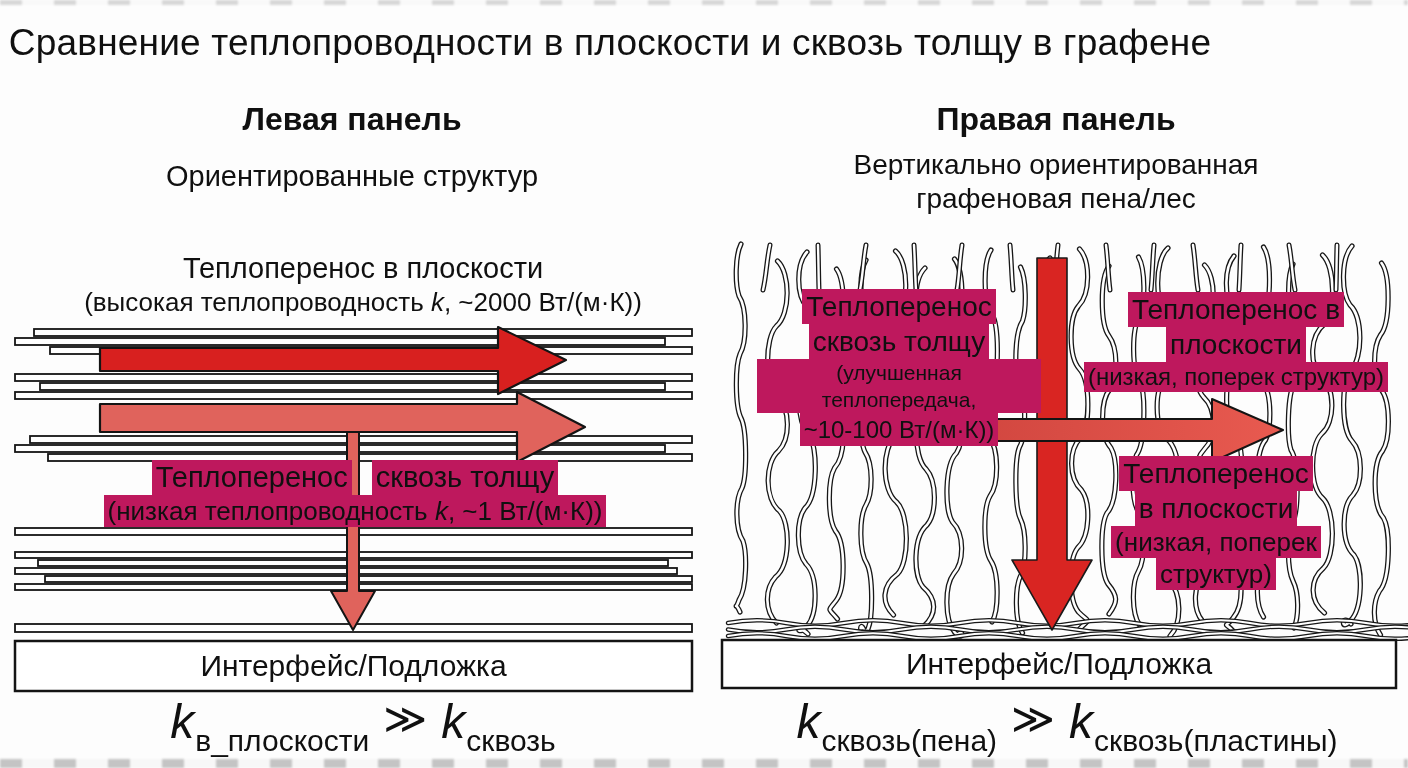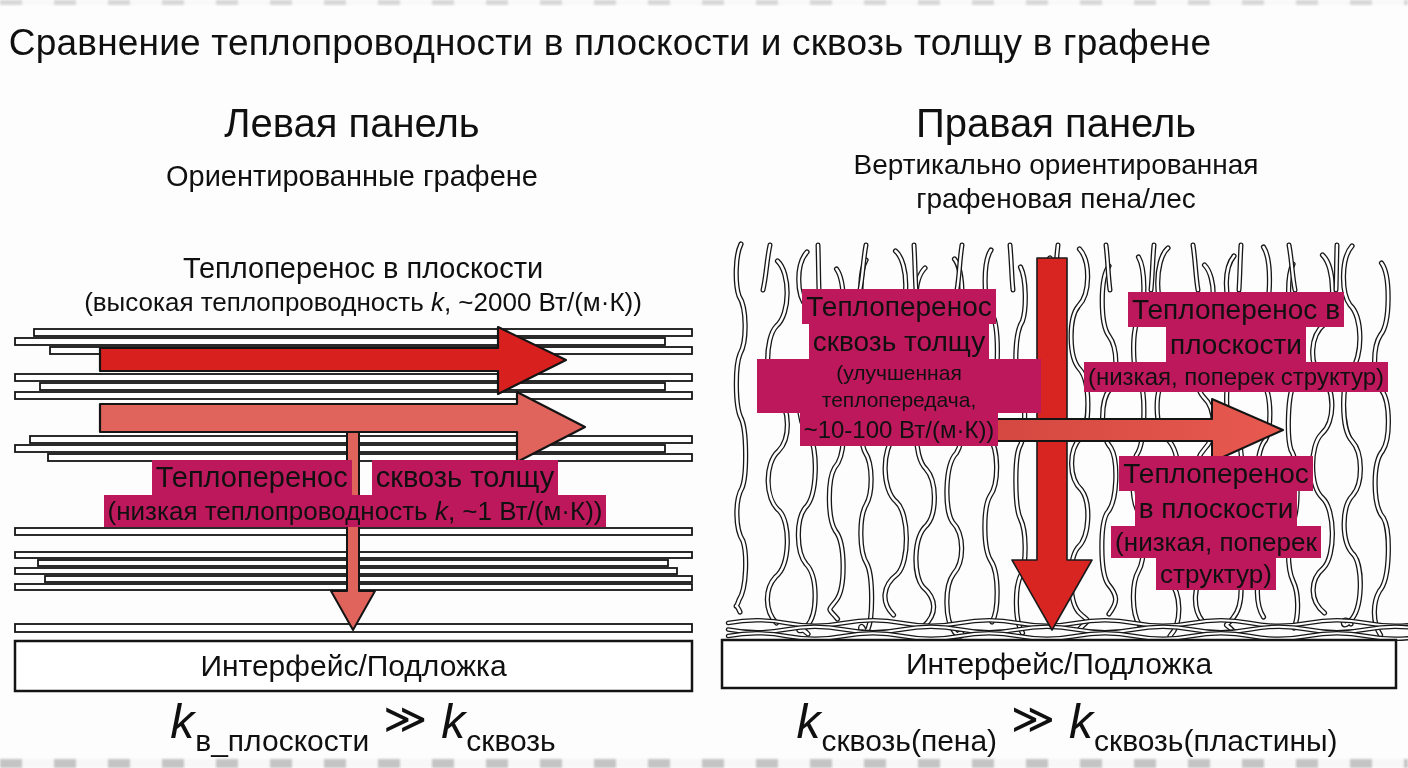--- a/index.html
+++ b/index.html
@@ -16,7 +16,7 @@
   #edge-bottom{top:759px;height:9px;opacity:.45;}
 
   .main-title{top:22px;left:0;width:1220px;font-size:37px;letter-spacing:.2px;}
-  .panel-title{font-size:40px;}
+  .panel-title{font-size:32px;font-weight:bold;}
   .panel-sub{font-size:29px;}
   .rp-sub{font-size:28px;line-height:34px;}
 

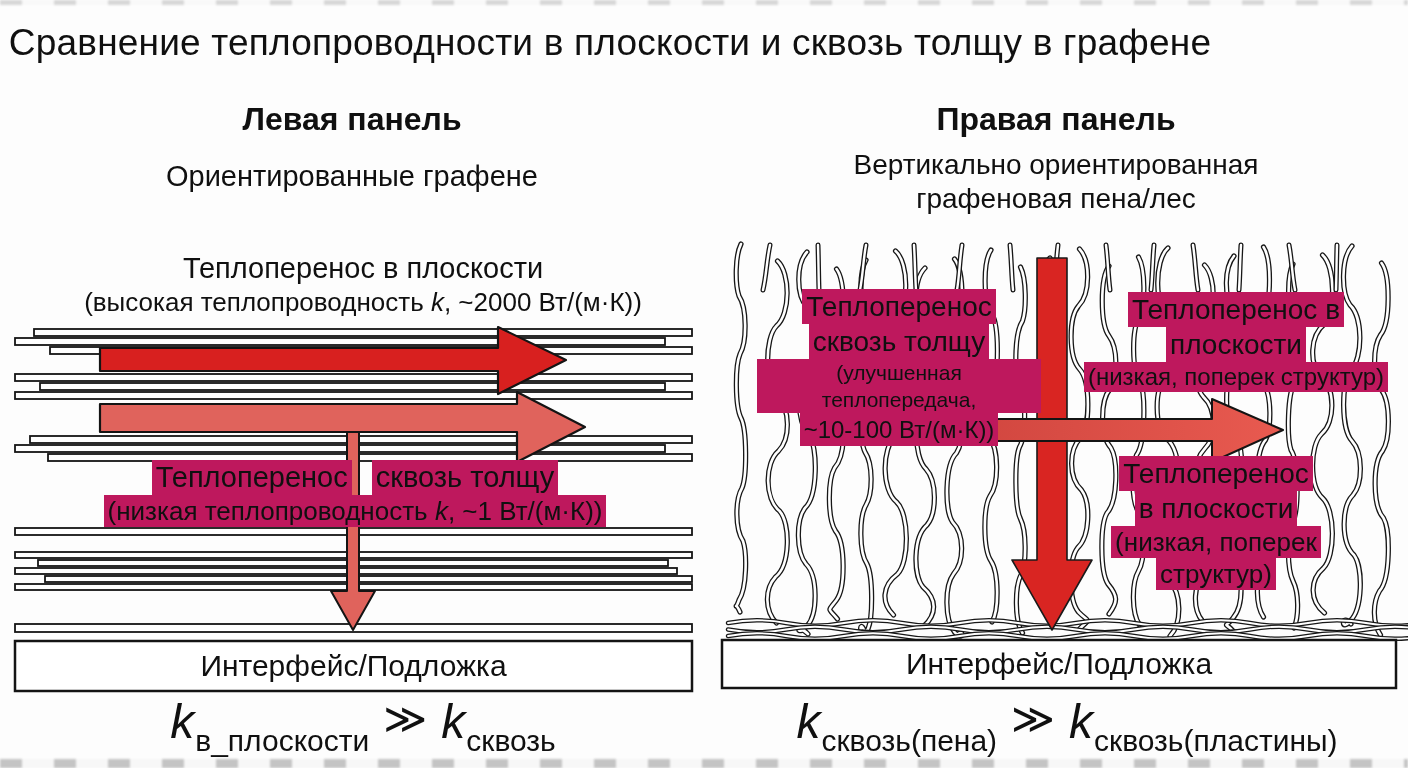--- a/index.html
+++ b/index.html
@@ -171,7 +171,7 @@
   <div class="abs ctr main-title">Сравнение теплопроводности в плоскости и сквозь толщу в графене</div>
 
   <div class="abs ctr panel-title" style="top:101px;left:0;width:704px;">Левая панель</div>
-  <div class="abs ctr panel-sub" style="top:160px;left:0;width:704px;">Ориентированные графене</div>
+  <div class="abs ctr panel-sub" style="top:160px;left:0;width:704px;">Ориентированные структур</div>
 
   <div class="abs ctr panel-title" style="top:101px;left:704px;width:704px;">Правая панель</div>
   <div class="abs ctr rp-sub" style="top:148px;left:704px;width:704px;">

